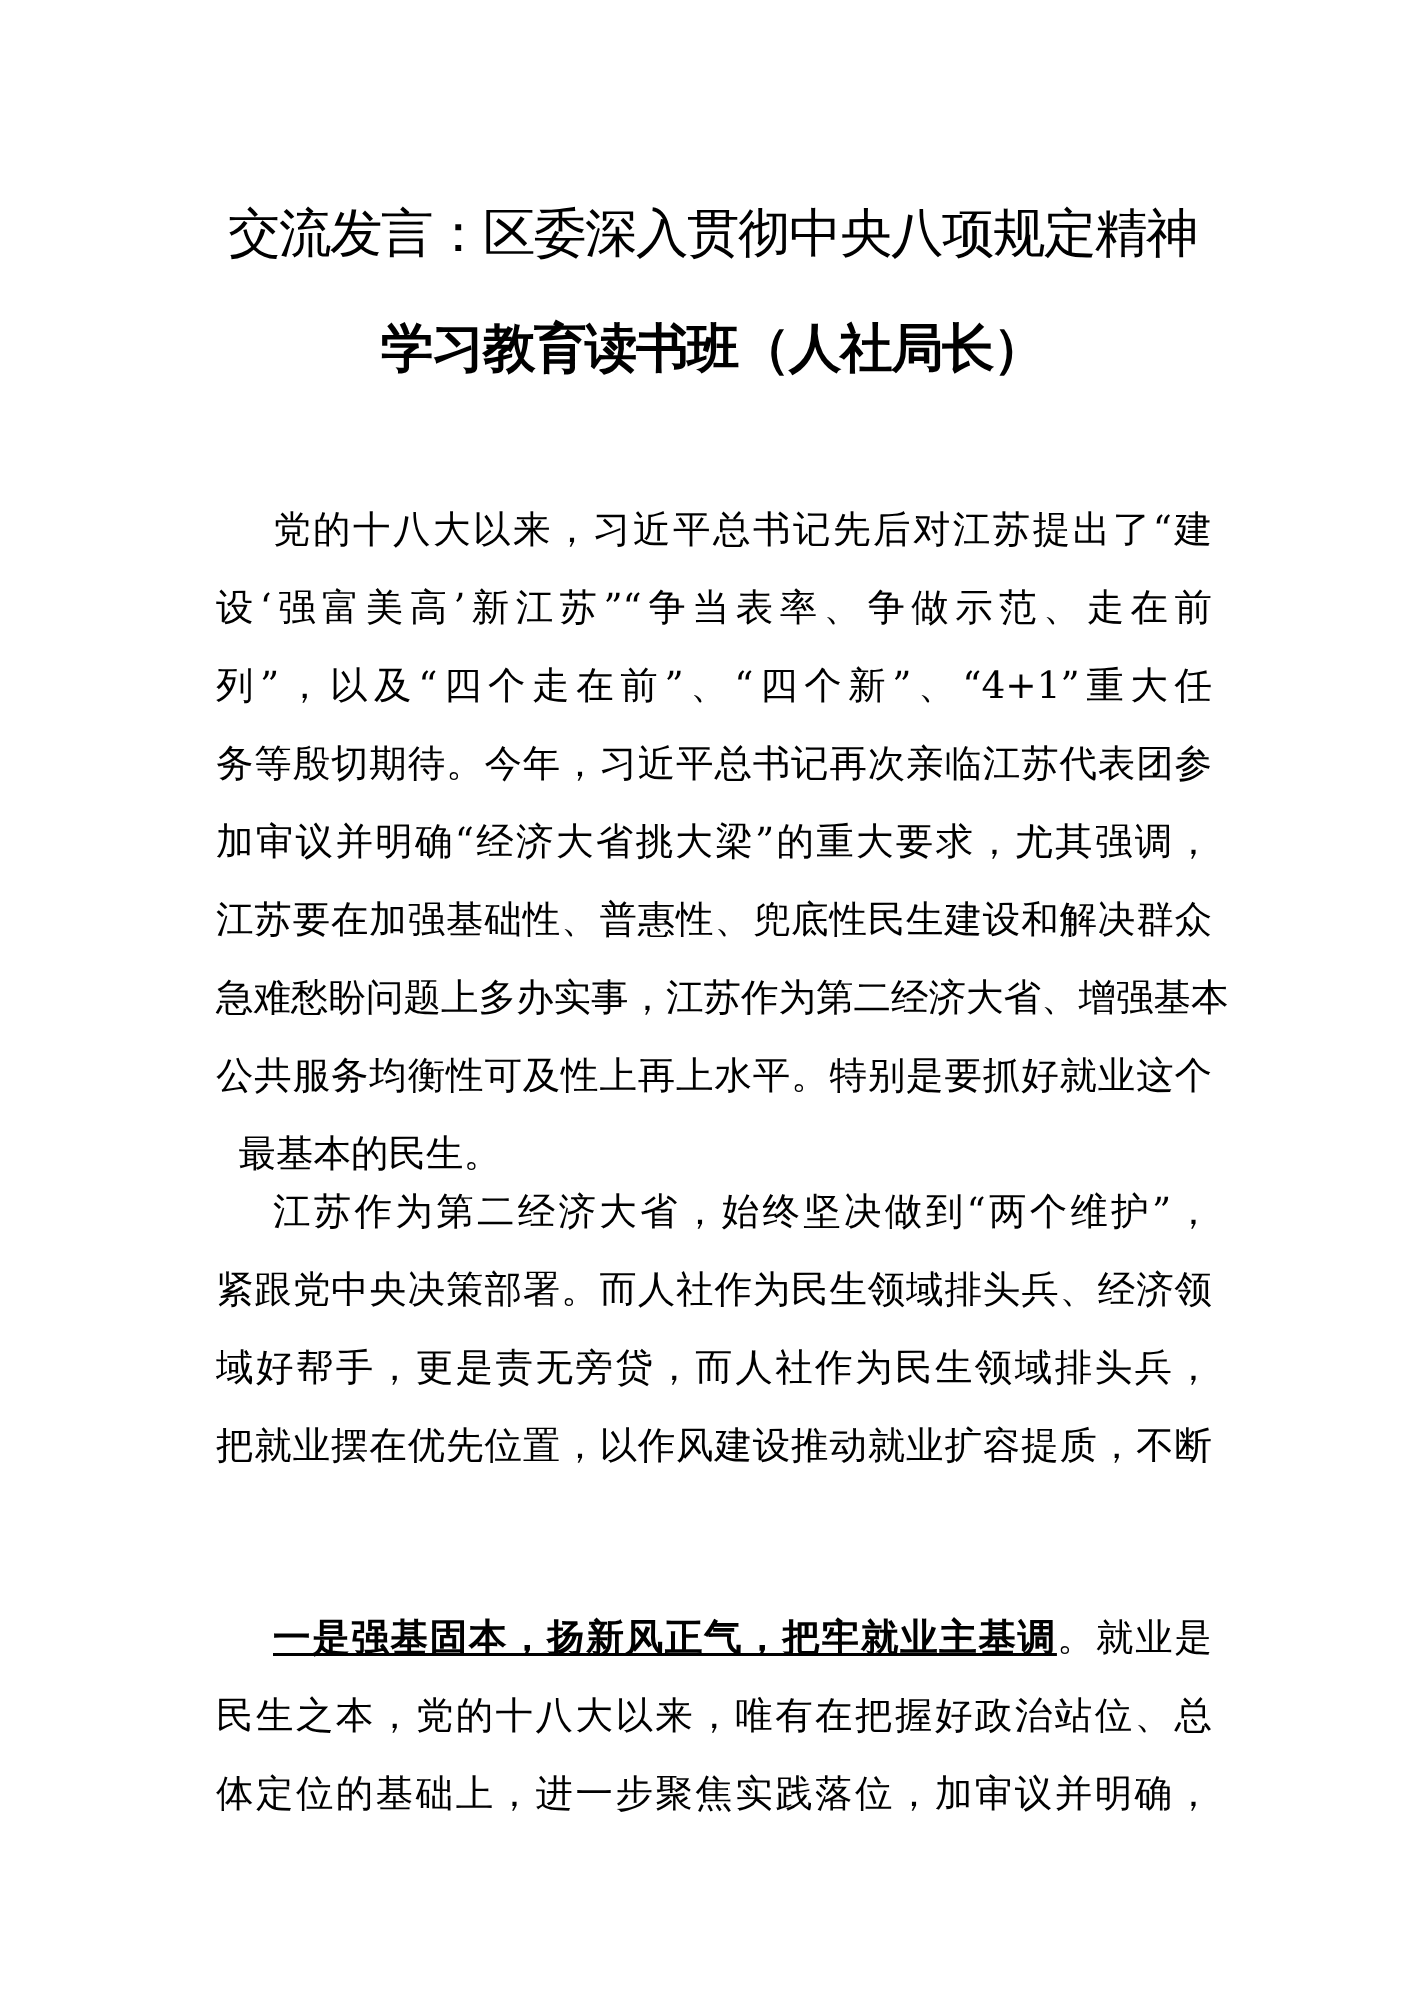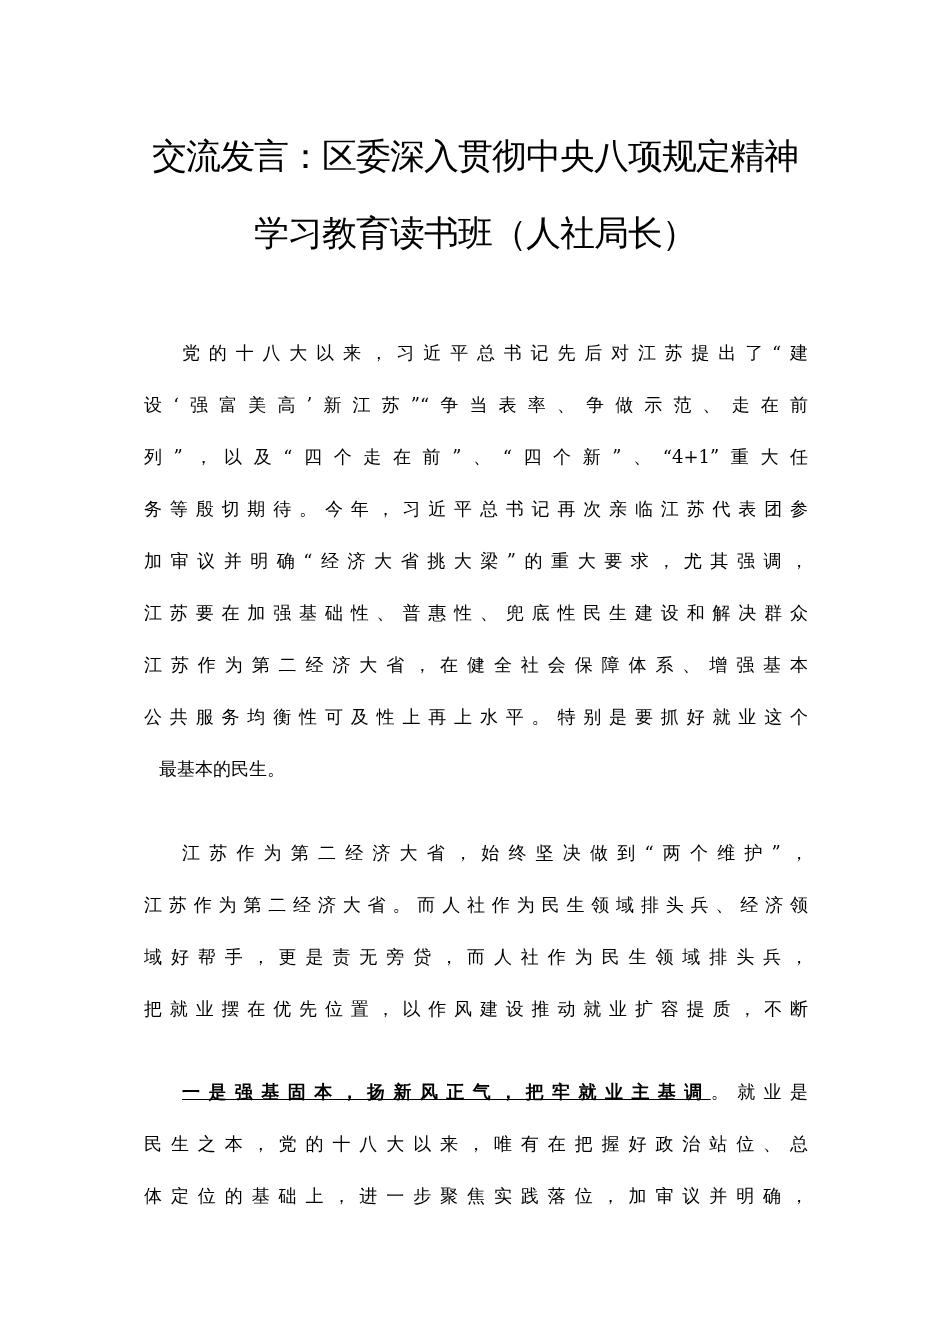--- a/index.html
+++ b/index.html
@@ -10,7 +10,7 @@
            font-family: "DejaVu Sans", "Liberation Sans", sans-serif;
            font-size: 35px; line-height: 40px; letter-spacing: -1px; white-space: nowrap; }
   .t1 { top: 136px; }
-  .t2 { top: 213px; }
+  .t2 { top: 213px; font-weight: bold; }
   .body { position: absolute; left: 144px; width: 664px; }
   .line { display: block; height: 52px; line-height: 52px; font-size: 18px;
           white-space: nowrap; text-align: justify; text-align-last: justify; }

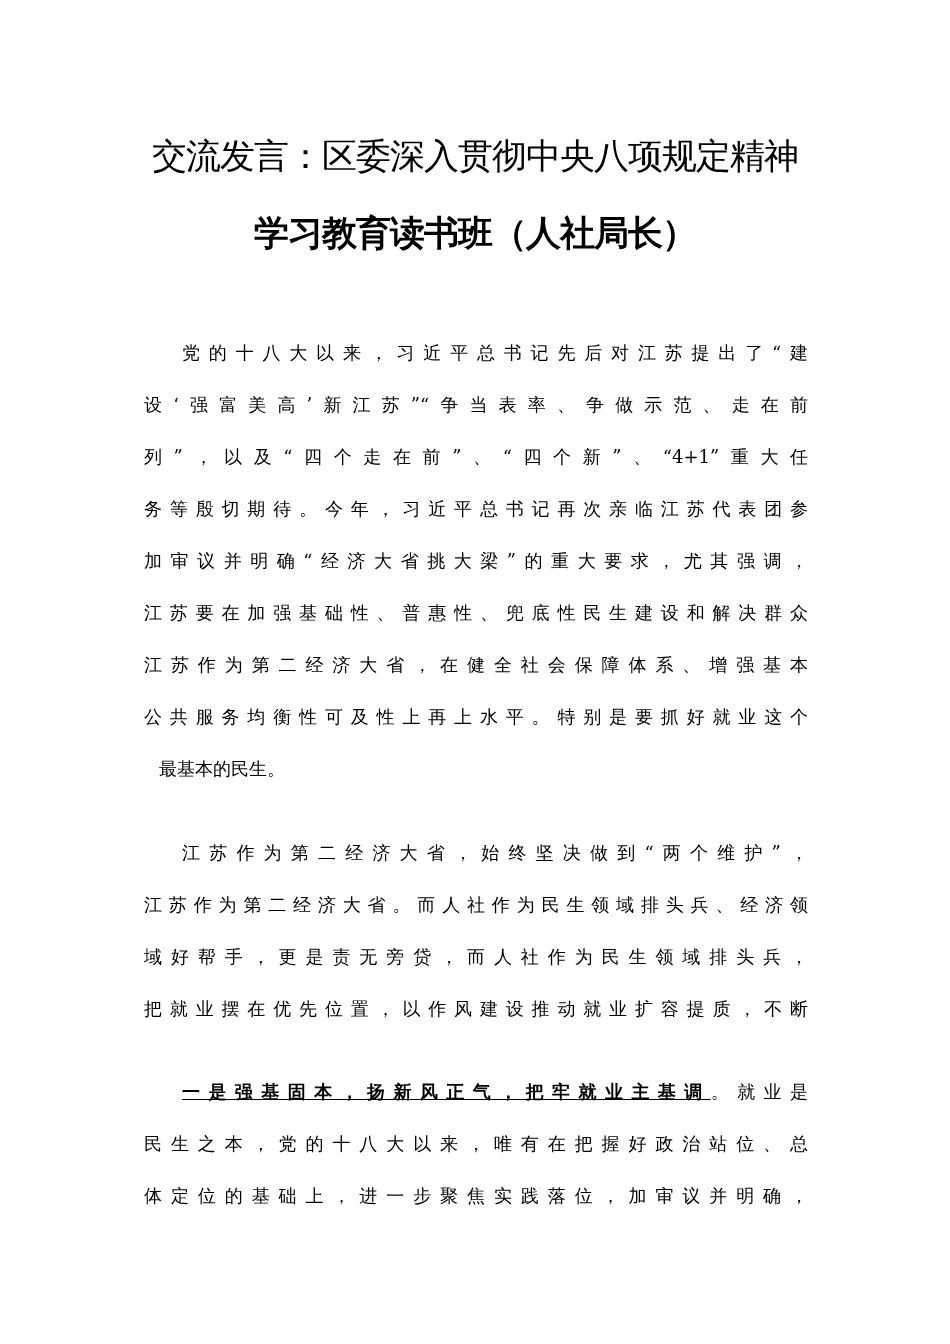--- a/index.html
+++ b/index.html
@@ -12,7 +12,7 @@
   .t1 { top: 136px; }
   .t2 { top: 213px; font-weight: bold; }
   .body { position: absolute; left: 144px; width: 664px; }
-  .line { display: block; height: 52px; line-height: 52px; font-size: 18px;
+  .line { display: block; height: 52px; line-height: 52px; font-size: 25px;
           white-space: nowrap; text-align: justify; text-align-last: justify; }
   .line.last { text-align-last: left; margin-left: 15px; }
   .indent { padding-left: 38px; }

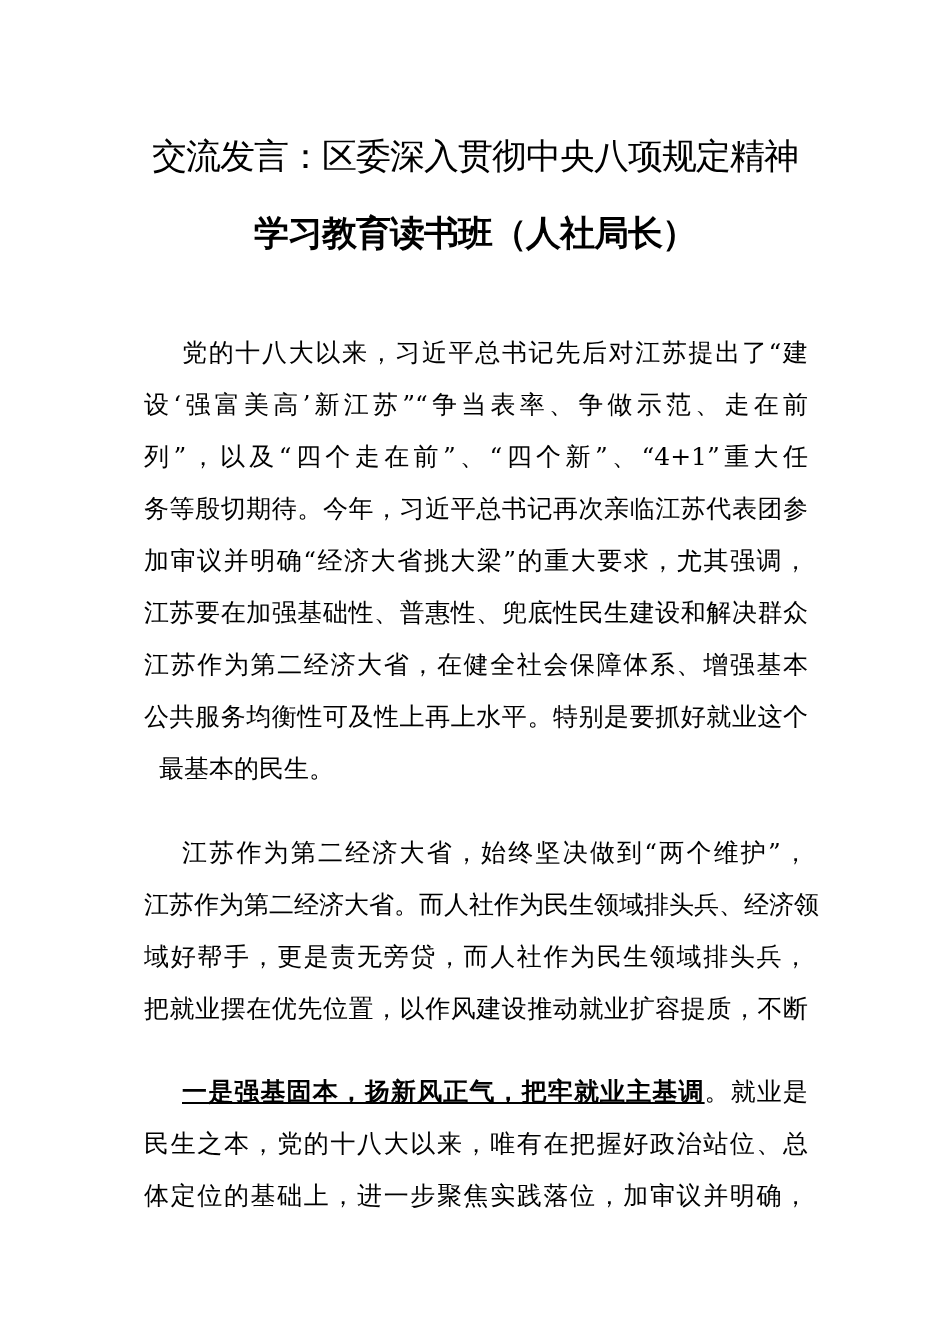--- a/index.html
+++ b/index.html
@@ -36,7 +36,7 @@
     <span class="line">务等殷切期待。今年，习近平总书记再次亲临江苏代表团参</span>
     <span class="line">加审议并明确“经济大省挑大梁”的重大要求，尤其强调，</span>
     <span class="line">江苏要在加强基础性、普惠性、兜底性民生建设和解决群众</span>
-    <span class="line">江苏作为第二经济大省，在健全社会保障体系、增强基本</span>
+    <span class="line">急难愁盼问题上多办实事，江苏作为第二经济大省、增强基本</span>
     <span class="line">公共服务均衡性可及性上再上水平。特别是要抓好就业这个</span>
     <span class="line last">最基本的民生。</span>
   </div>

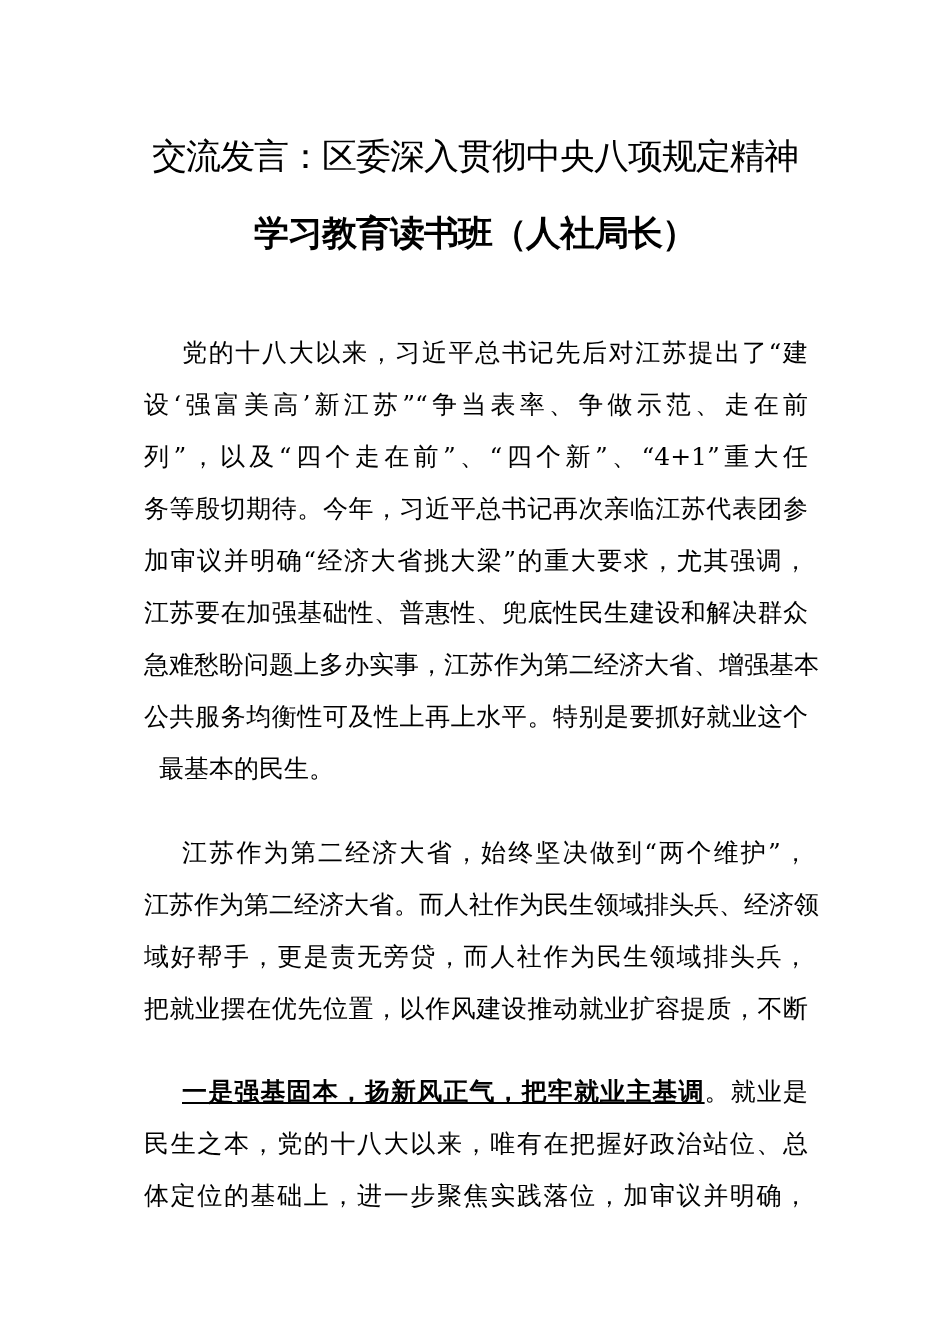--- a/index.html
+++ b/index.html
@@ -18,7 +18,7 @@
   .indent { padding-left: 38px; }
   .bold { font-weight: bold; font-family: "DejaVu Sans", "Liberation Sans", sans-serif; text-decoration: underline; }
   .p1 { top: 327px; }
-  .p2 { top: 827px; }
+  .p2 { top: 782px; }
   .p3 { top: 1066px; }
 </style>
 </head>

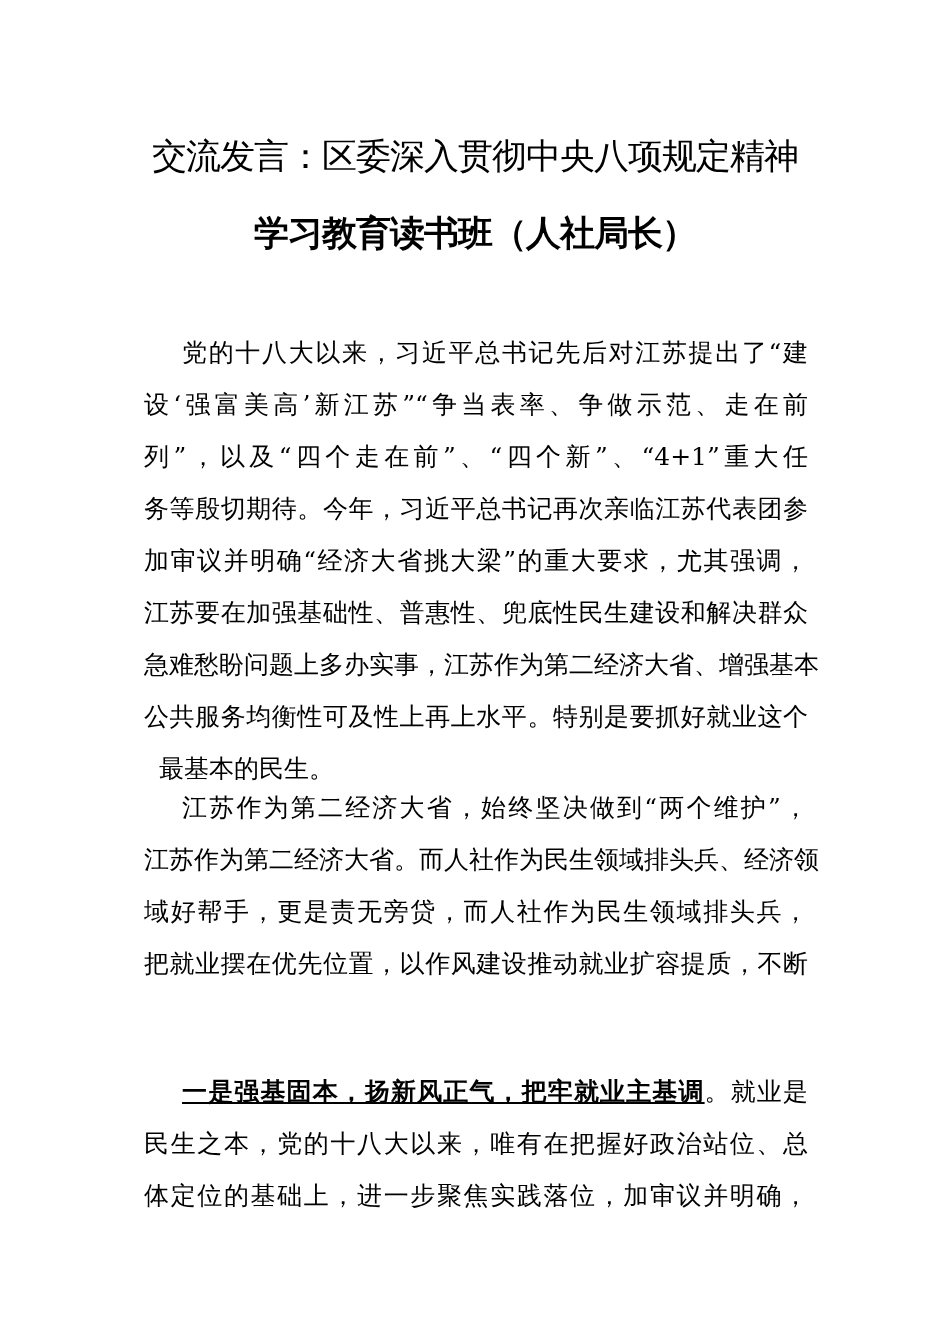--- a/index.html
+++ b/index.html
@@ -43,7 +43,7 @@
 
   <div class="body p2">
     <span class="line indent">江苏作为第二经济大省，始终坚决做到“两个维护”，</span>
-    <span class="line">江苏作为第二经济大省。而人社作为民生领域排头兵、经济领</span>
+    <span class="line">紧跟党中央决策部署。而人社作为民生领域排头兵、经济领</span>
     <span class="line">域好帮手，更是责无旁贷，而人社作为民生领域排头兵，</span>
     <span class="line">把就业摆在优先位置，以作风建设推动就业扩容提质，不断</span>
   </div>

